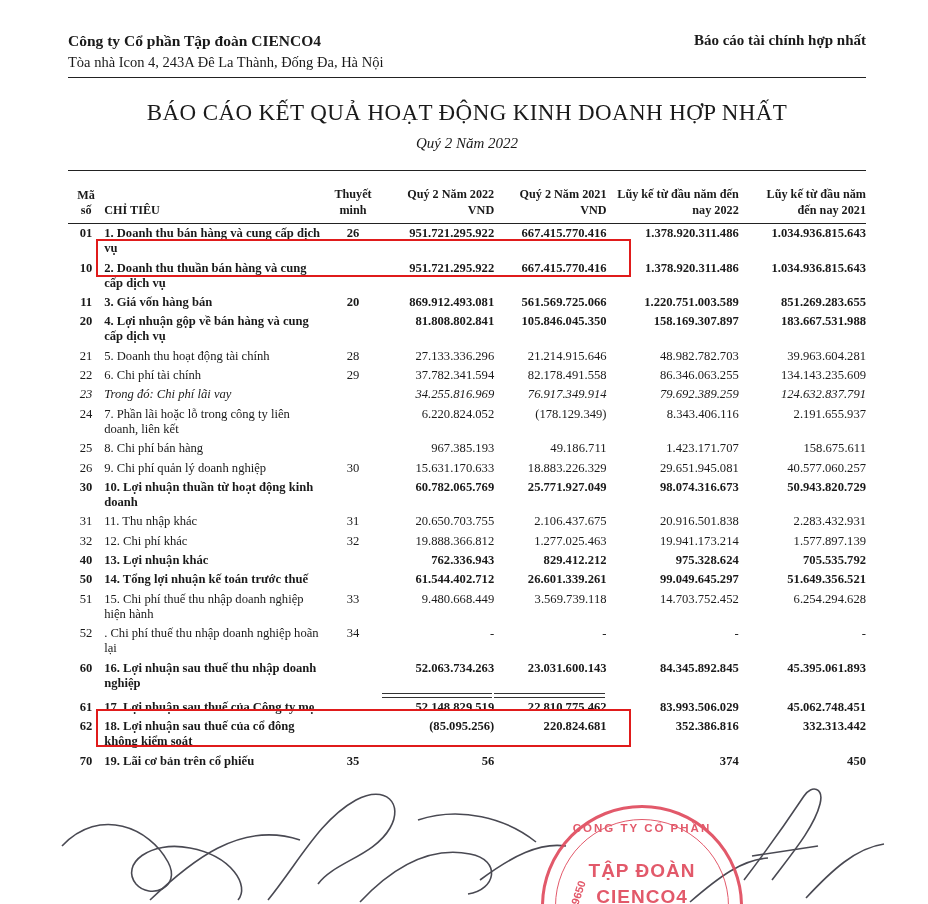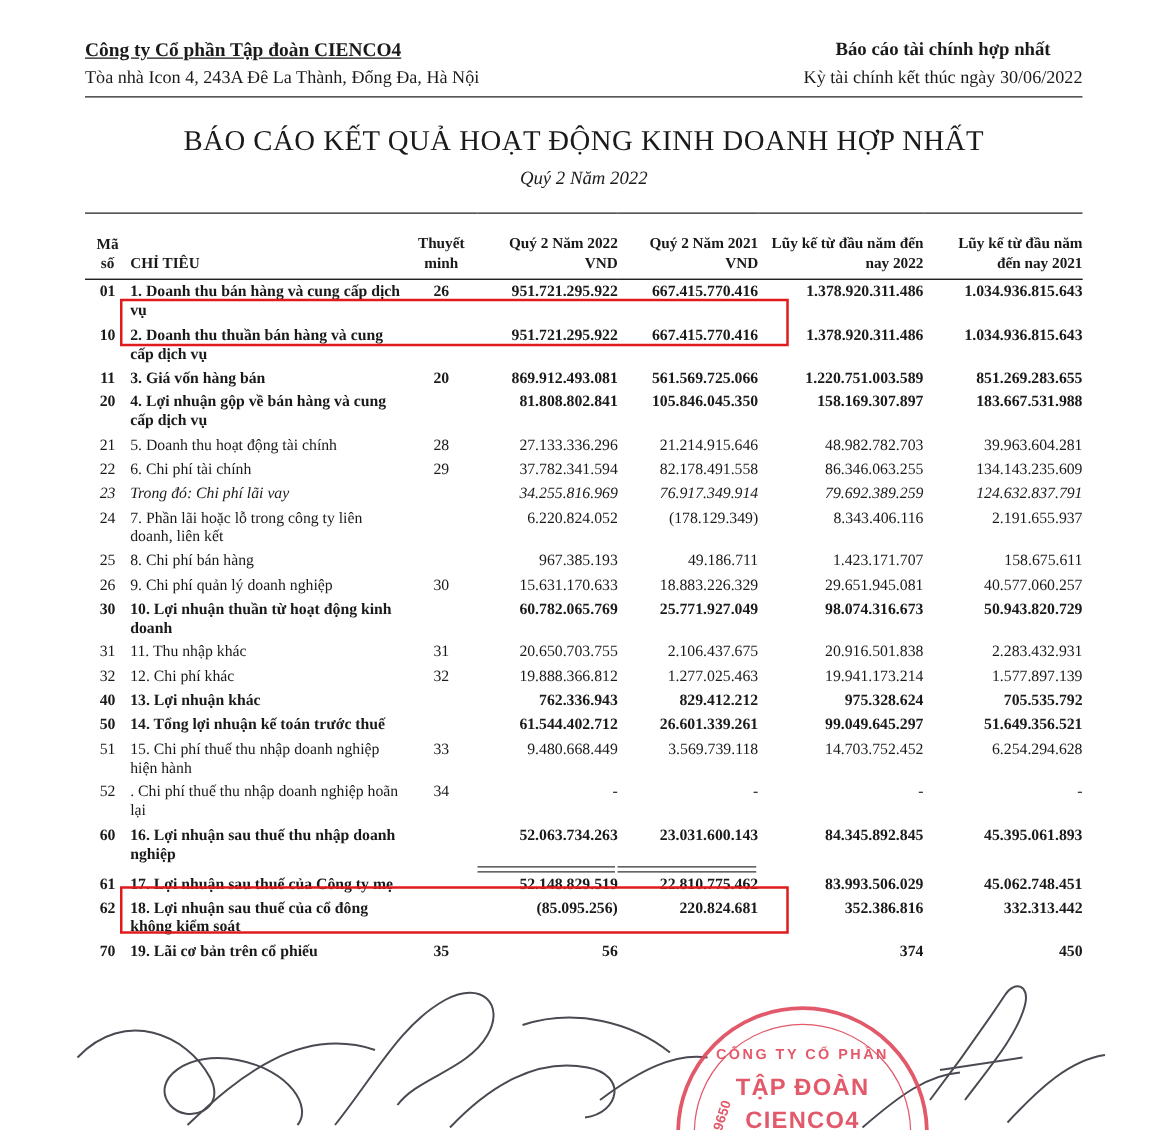--- a/index.html
+++ b/index.html
@@ -38,7 +38,6 @@
   .company-name {
     font-weight: bold;
     font-size: 15.5px;
-    text-decoration: underline;
   }
   .company-addr {
     font-size: 14.5px;

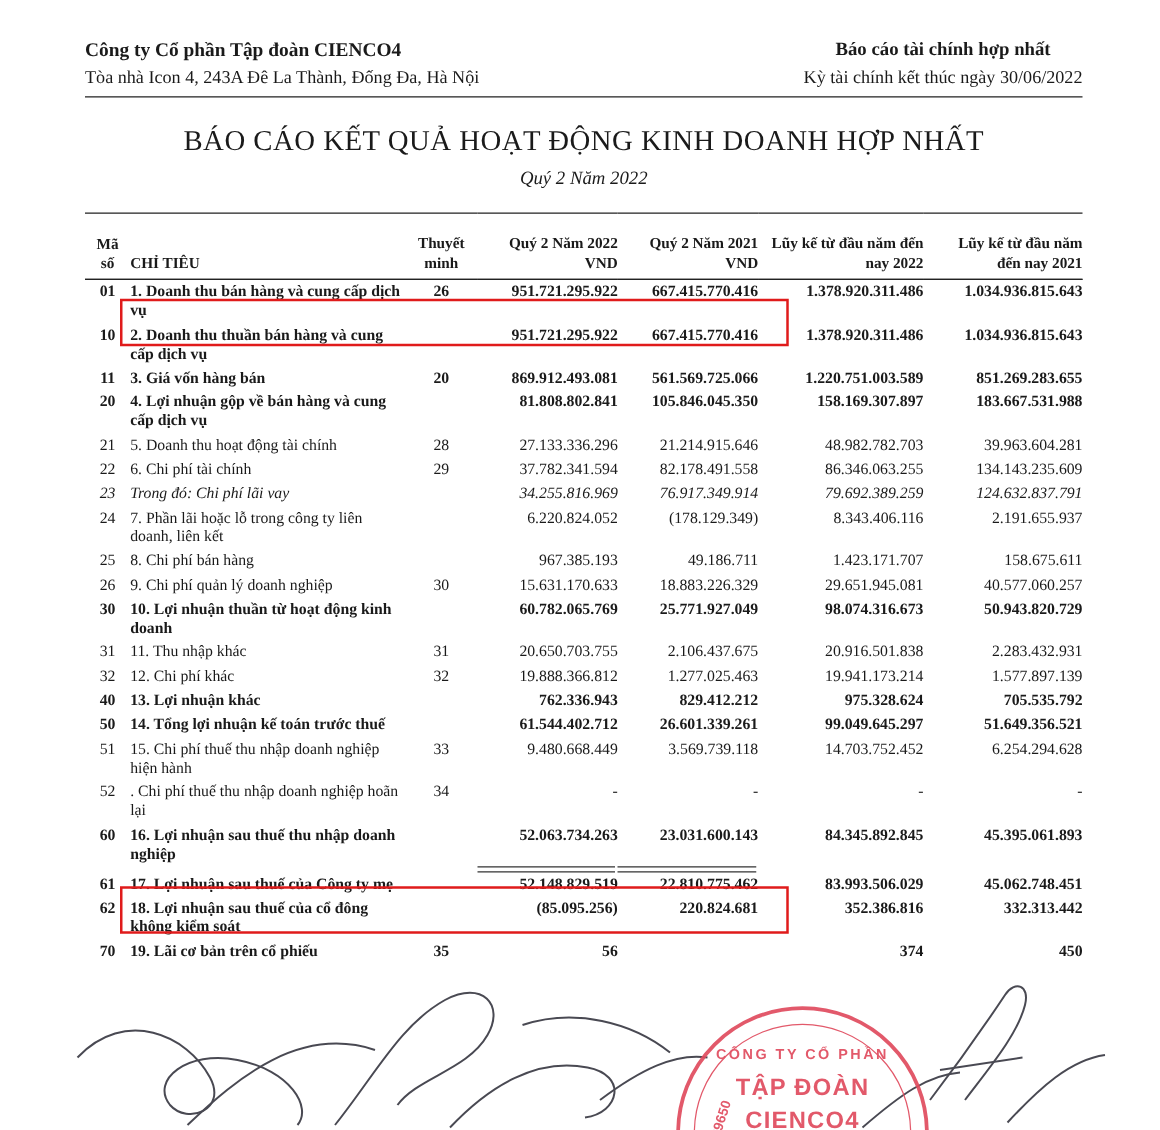--- a/index.html
+++ b/index.html
@@ -206,7 +206,6 @@
     </div>
     <div class="hdr-right">
       <div class="report-kind">Báo cáo tài chính hợp nhất</div>
-      <div class="report-period">Kỳ tài chính kết thúc ngày 30/06/2022</div>
     </div>
   </div>
 

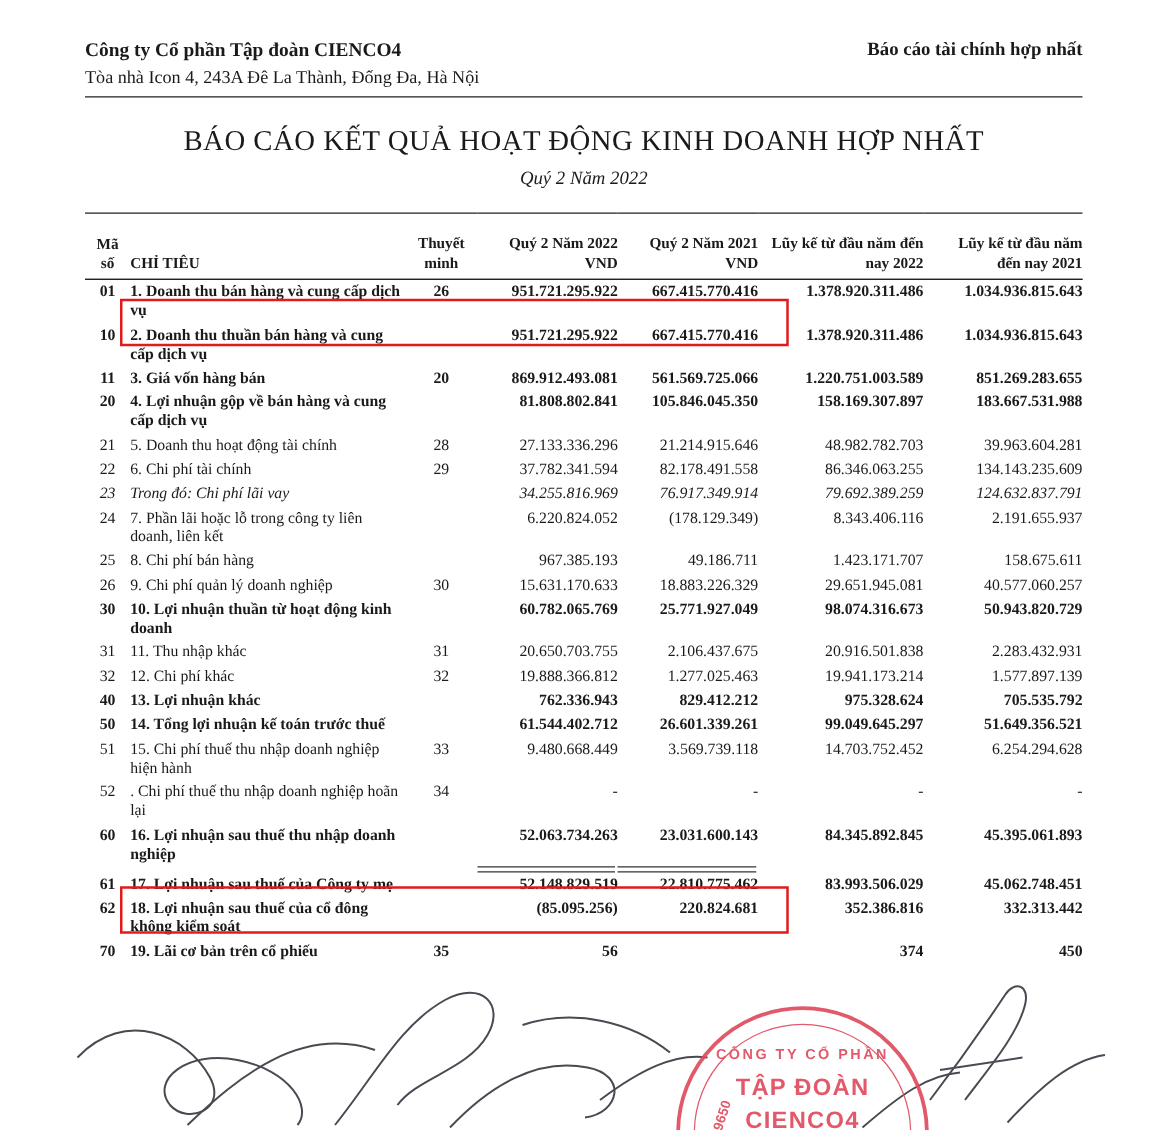--- a/index.html
+++ b/index.html
@@ -176,7 +176,7 @@
   .stamp-t2 { top: 78px; font-size: 19px; letter-spacing: 1px; }
   .stamp-arc {
     position: absolute;
-    top: 30px;
+    top: 14px;
     width: 100%;
     text-align: center;
     font-size: 11.5px;

